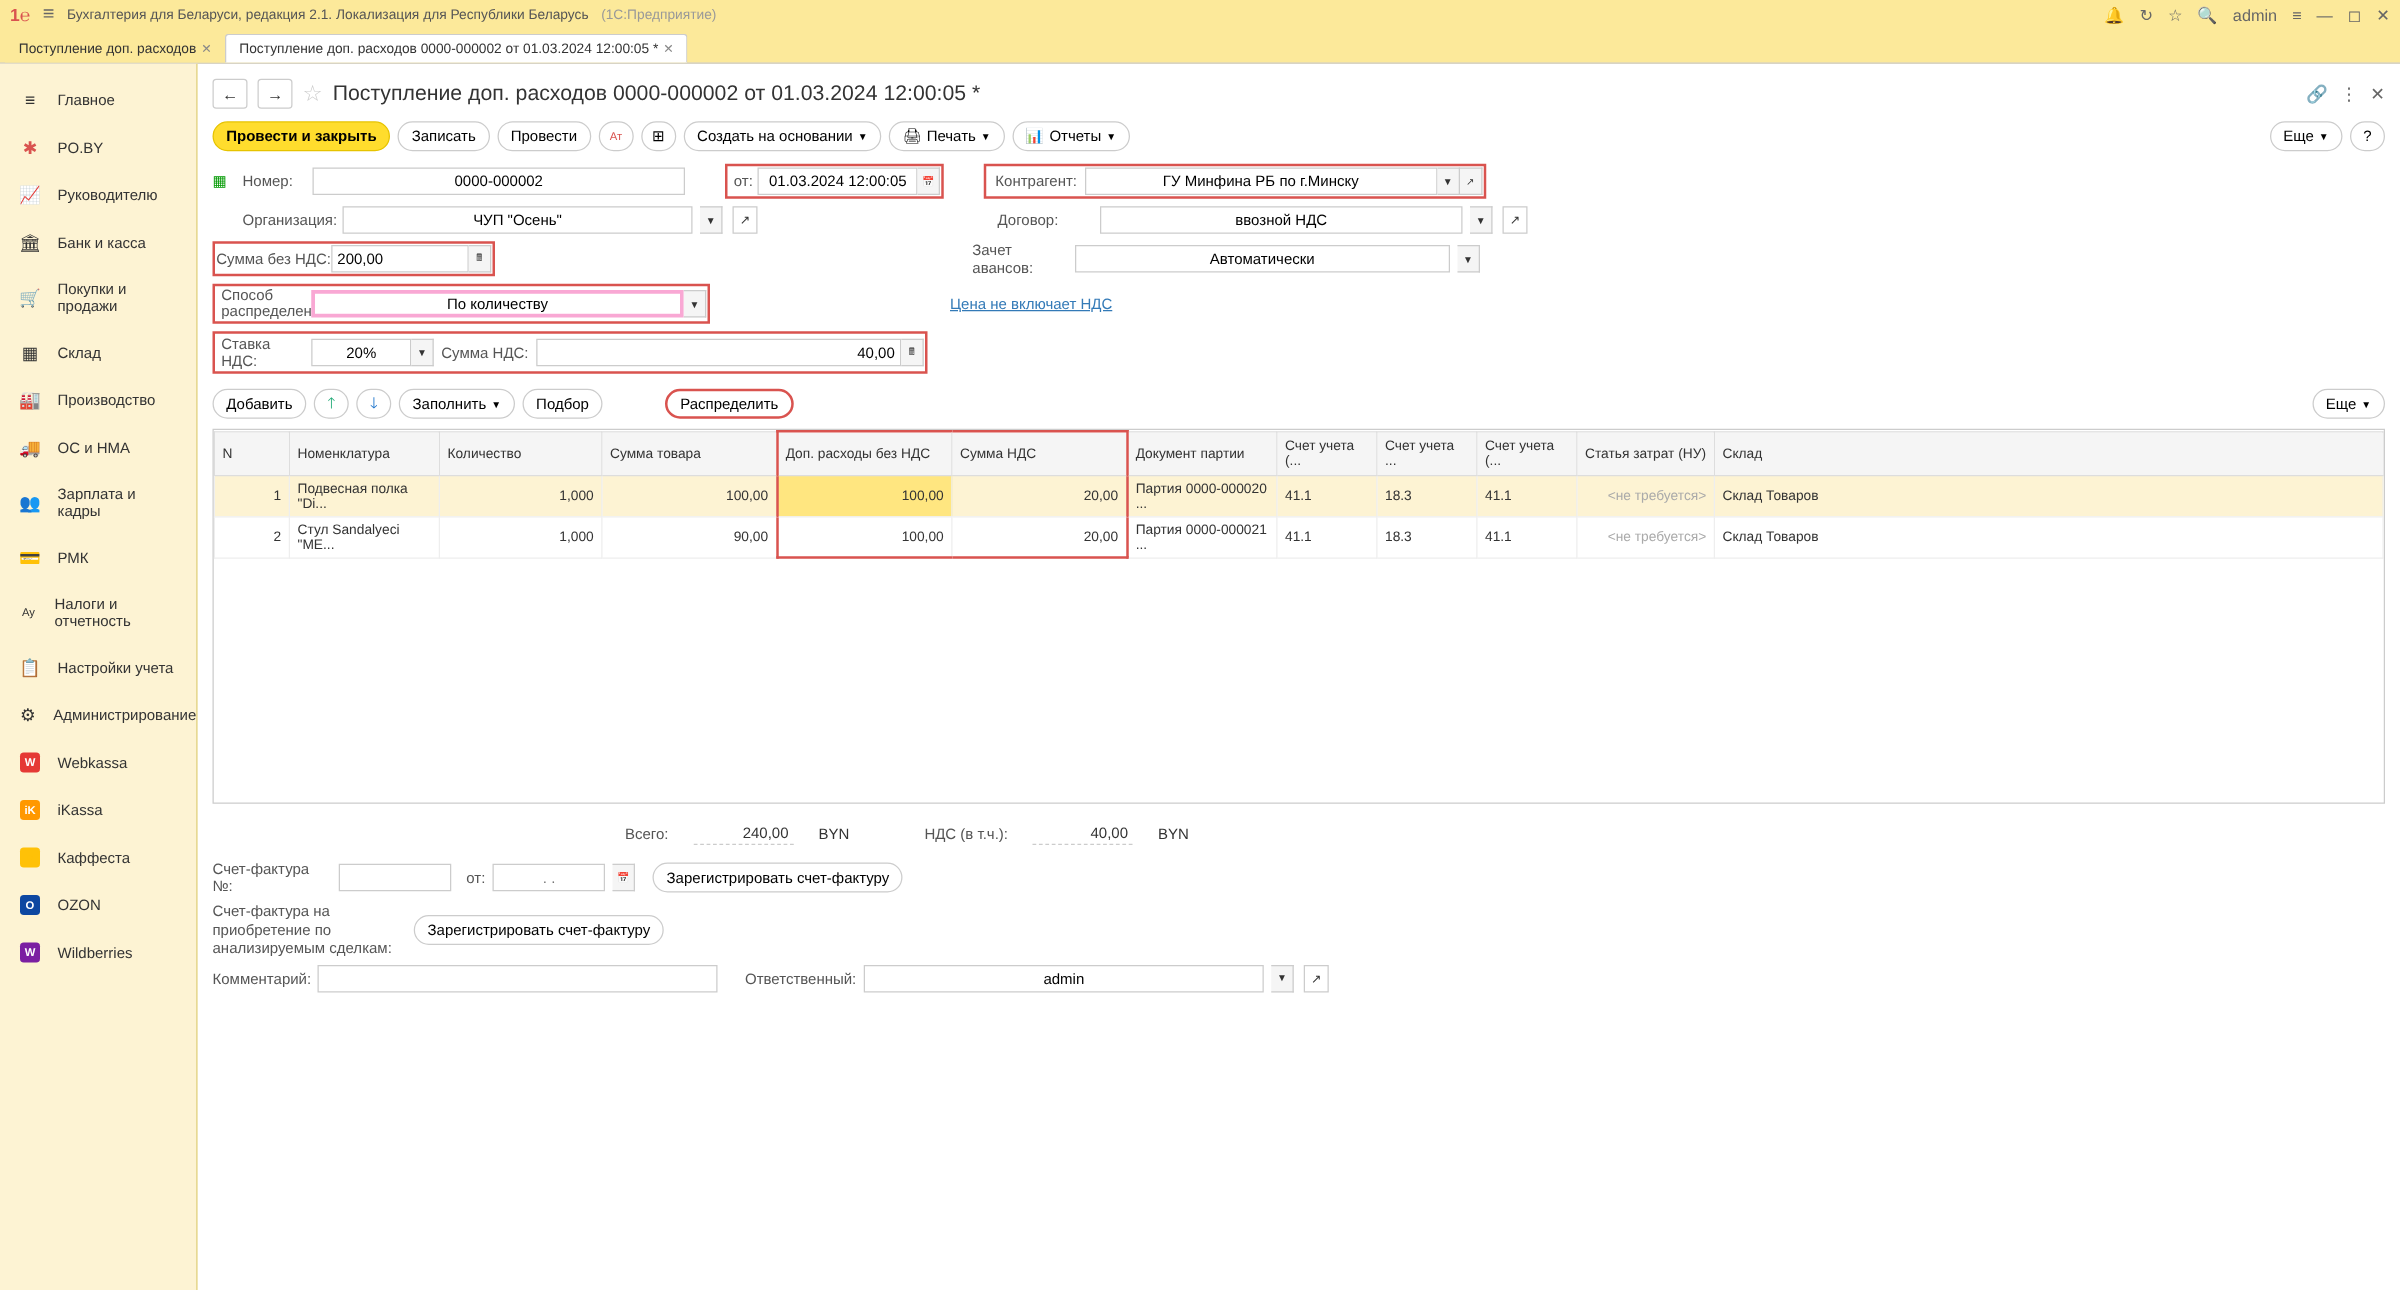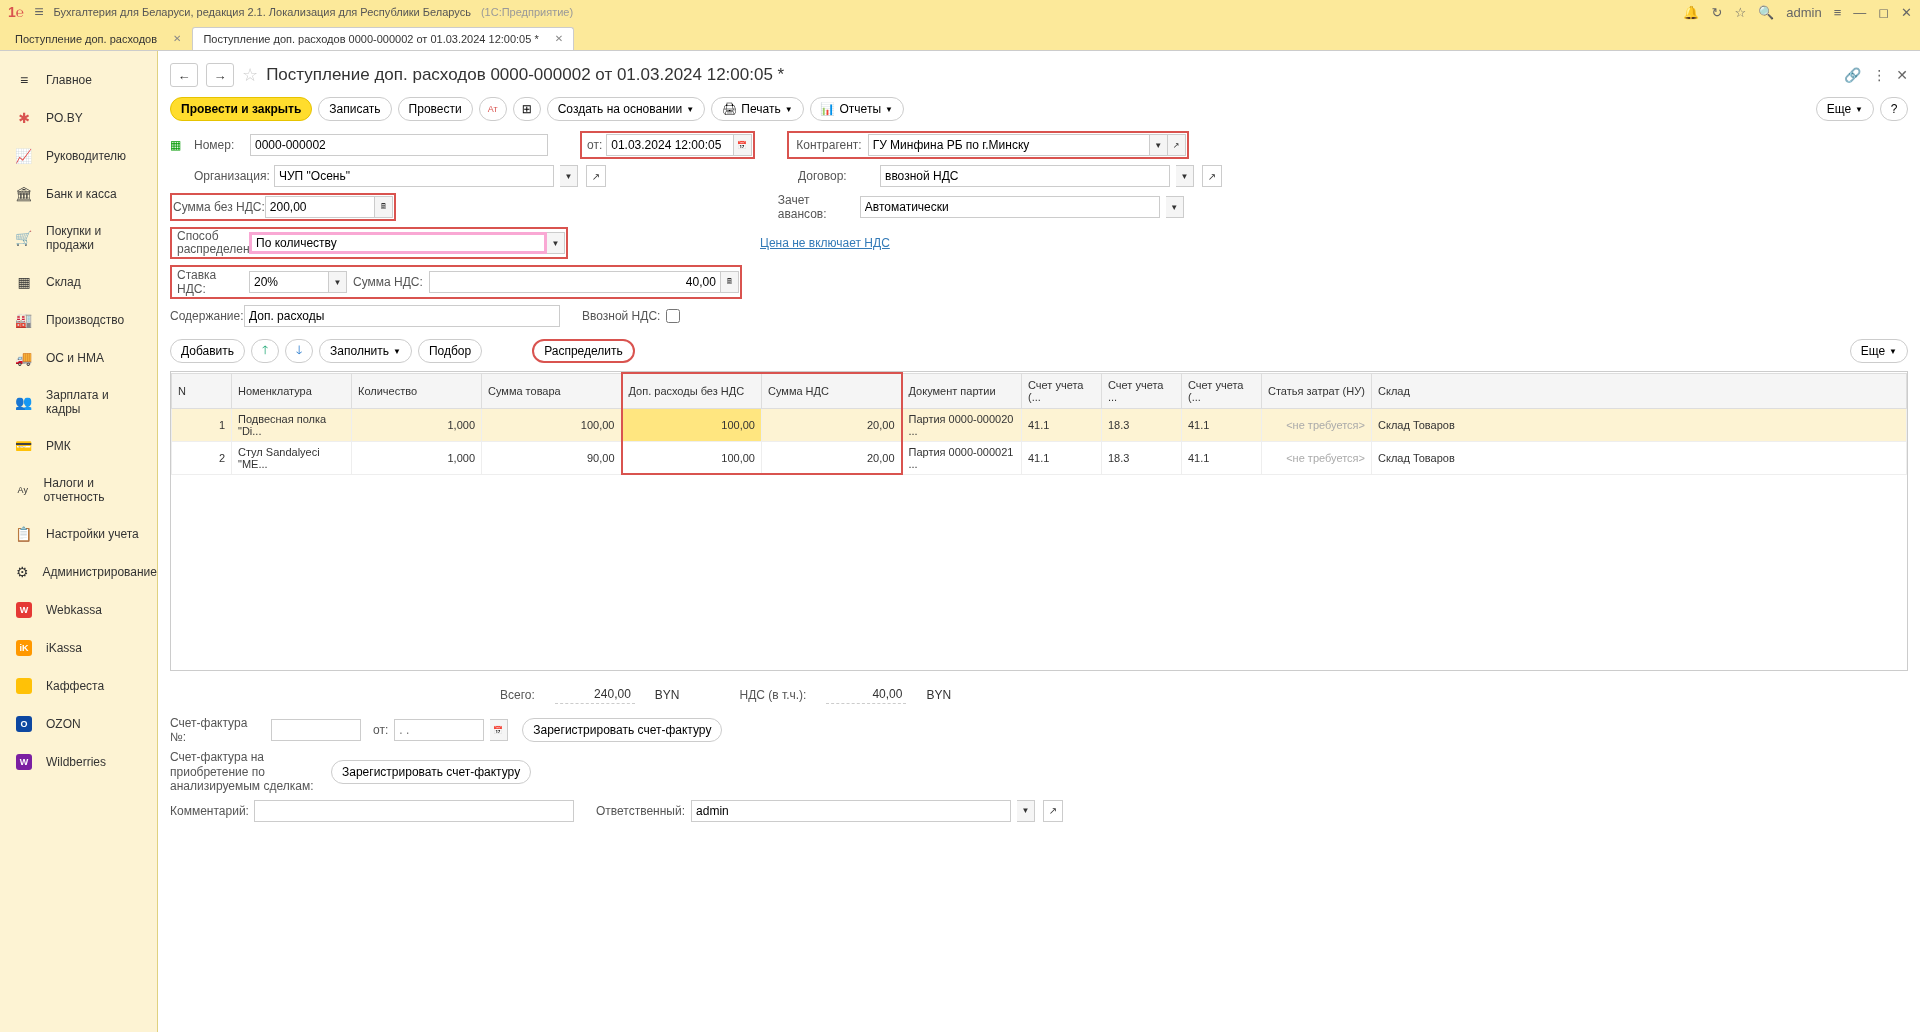--- a/index.html
+++ b/index.html
@@ -16,7 +16,7 @@
 
 
 .tabs-bar { height: 27px; background: #fce99a; display: flex; align-items: flex-end; padding: 0 4px; border-bottom: 1px solid #ccc; }
-.tab { padding: 5px 10px; background: #fce99a; border: 1px solid transparent; border-bottom: none; font-size: 11px; color: #333; display: flex; align-items: flex-start; gap: 16px; cursor: pointer; }
+.tab { padding: 5px 10px; background: #fce99a; border: 1px solid transparent; border-bottom: none; font-size: 11px; color: #333; display: flex; align-items: flex-start; gap: 4px; cursor: pointer; }
 .tab.active { background: #fff; border-color: #ccc; border-radius: 3px 3px 0 0; }
 .tab .close { color: #888; font-size: 10px; }
 

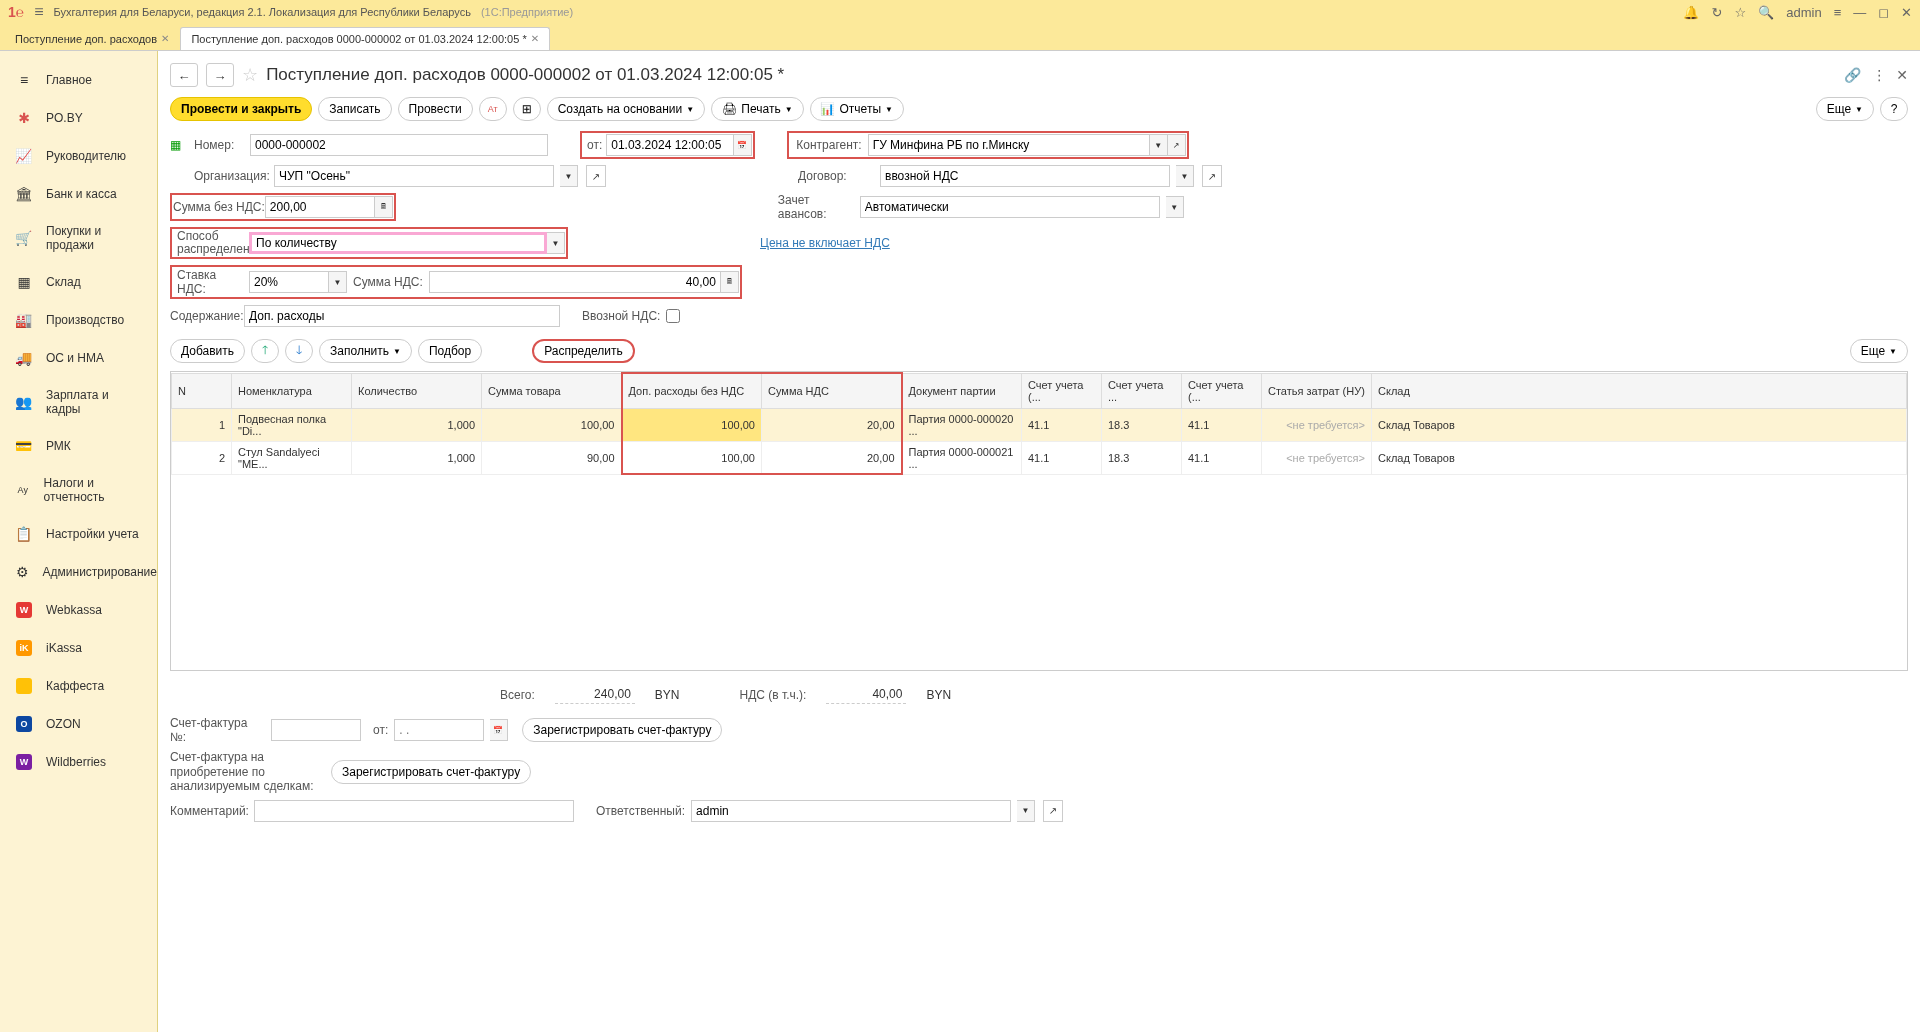--- a/index.html
+++ b/index.html
@@ -50,7 +50,7 @@
 .form-row { display: flex; align-items: center; gap: 6px; }
 .form-row .label { color: #555; font-size: 12px; }
 .field { border: 1px solid #ccc; background: #fff; height: 22px; padding: 2px 4px; font-size: 12px; display: inline-flex; align-items: center; }
-.field input { border: none; outline: none; width: 100%; font-size: 12px; }
+.field input { border: none; outline: none; width: 100%; font-size: 12px; text-align: center; }
 .dropdown-btn { width: 18px; height: 22px; border: 1px solid #ccc; border-left: none; background: #f5f5f5; display: inline-flex; align-items: center; justify-content: center; font-size: 8px; cursor: pointer; }
 .ext-btn { width: 20px; height: 22px; border: 1px solid #ccc; background: #fff; margin-left: 2px; display: inline-flex; align-items: center; justify-content: center; font-size: 10px; cursor: pointer; }
 .highlight-red { border: 2px solid #d9534f !important; margin-left: 44px; }

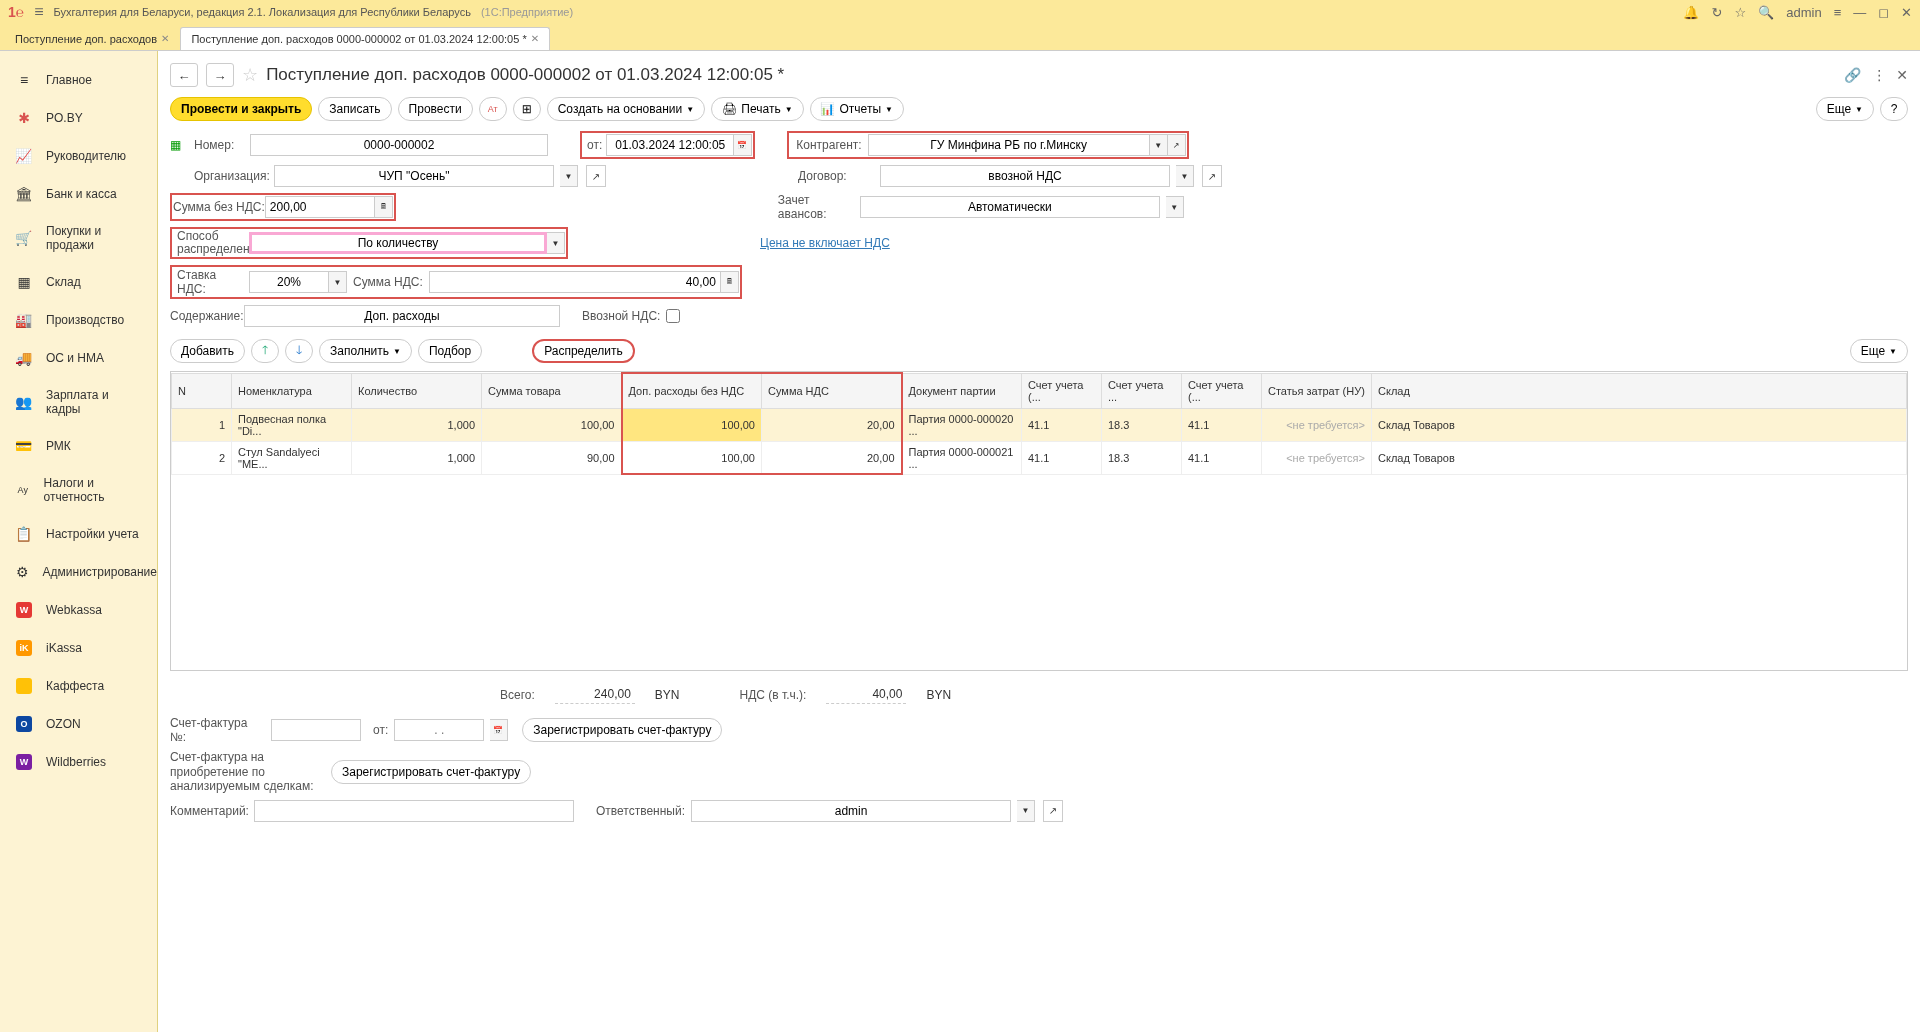--- a/index.html
+++ b/index.html
@@ -327,15 +327,6 @@
         </span>
       </div>
 
-      <div class="form-row">
-        <span class="label" style="width:68px">Содержание:</span>
-        <span class="field" style="width:316px">
-            <input value="Доп. расходы" style="">
-          </span>
-        <span style="width:10px"></span>
-        <span class="label">Ввозной НДС:</span>
-        <input type="checkbox" class="chk" style="">
-      </div>
     </div>
 
 

